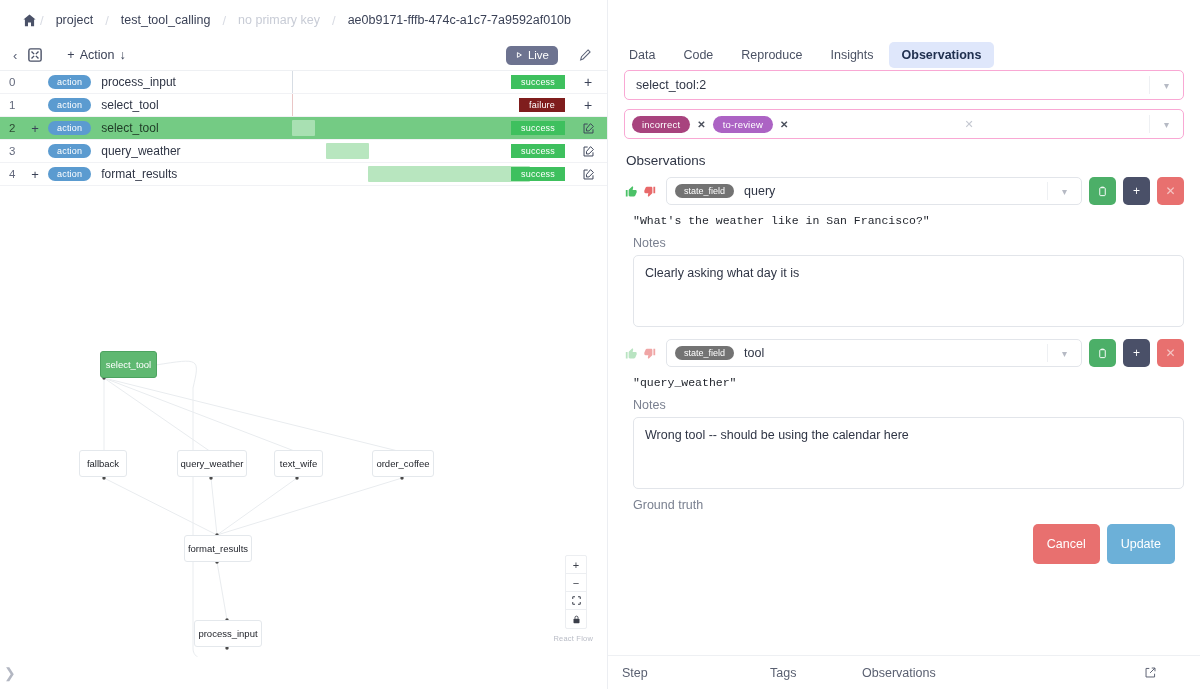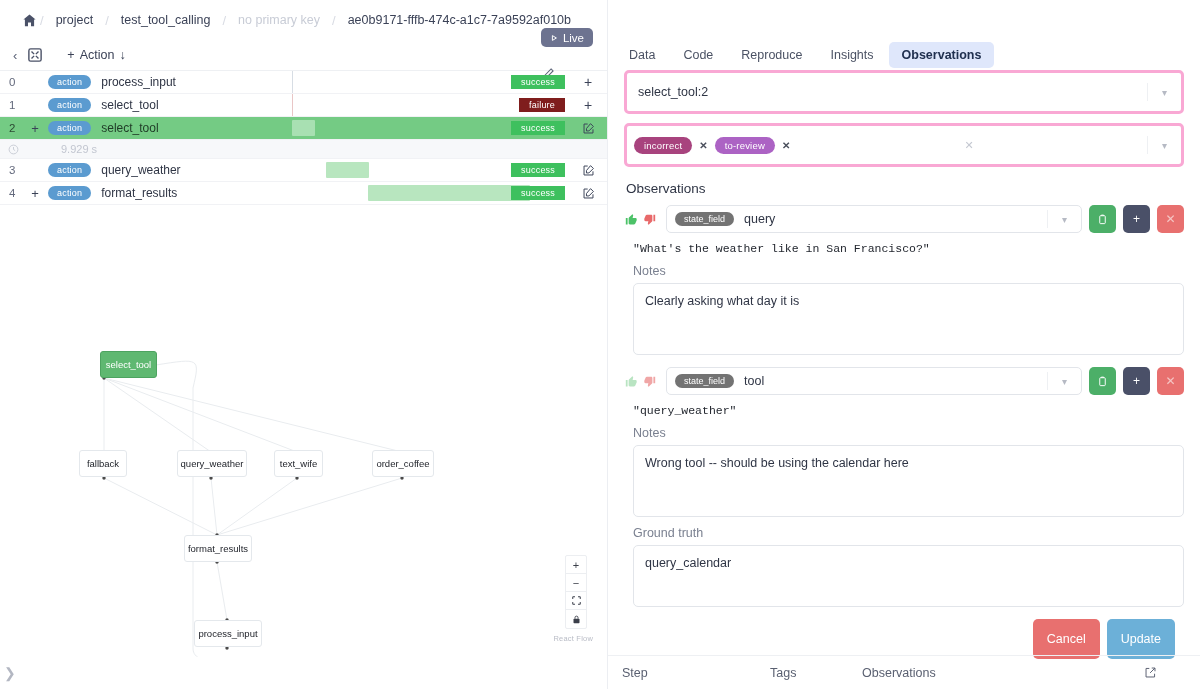--- a/index.html
+++ b/index.html
@@ -28,7 +28,7 @@
   .tb-chev { color: #5d6479; font-size: 13px; padding: 0 3px; cursor: pointer; }
   .tb-grid { width: 17px; height: 17px; display: flex; align-items: center; justify-content: center; color: #4a5167; cursor: pointer; }
   .tb-action { display: flex; align-items: center; gap: 5px; font-size: 12.5px; color: #3b4257; margin-left: 18px; cursor: pointer; }
-  .tb-right { margin-left: auto; display: flex; gap: 20px; flex-direction: column; }
+  .tb-right { margin-left: auto; display: flex; align-items: center; gap: 20px; }
   .live-btn {
     background: #6d7390; color: #fff; border-radius: 5px;
     font-size: 11.5px; height: 19px; padding: 0 9px;

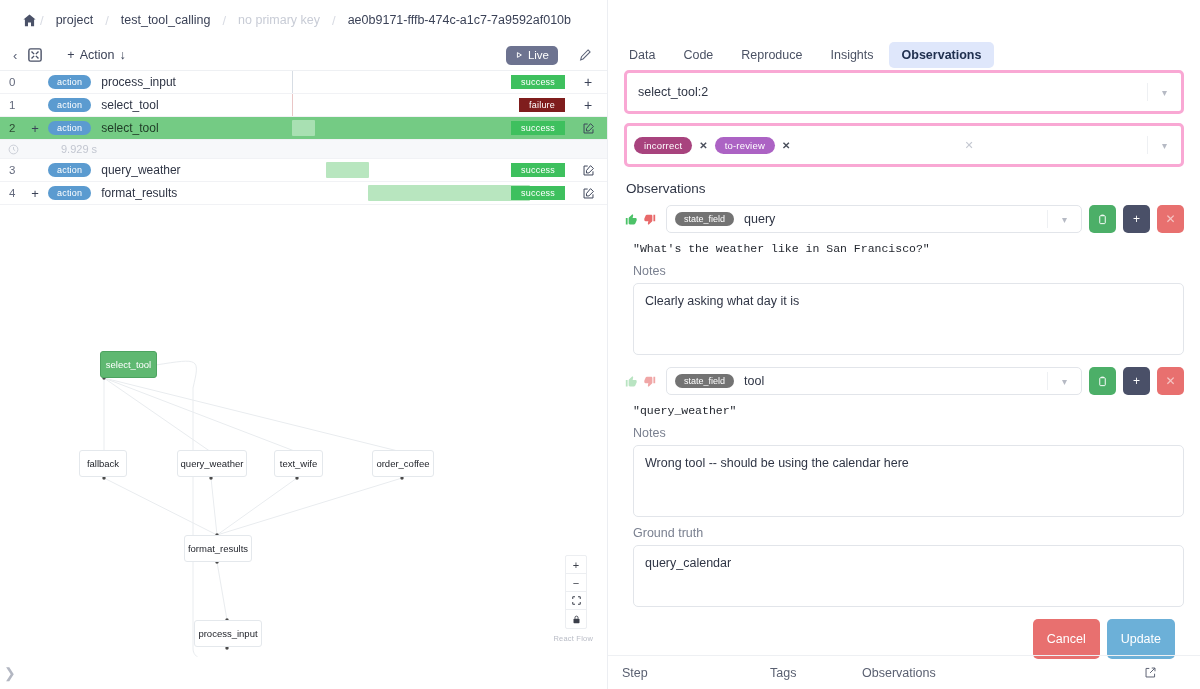--- a/index.html
+++ b/index.html
@@ -86,7 +86,7 @@
   .tab.active { background: #dfe7fb; color: #20304f; font-weight: bold; }
 
   .field-box {
-    margin: 0 16px; height: 44px; border: 3px solid #f9a8d4; border-radius: 5px;
+    margin: 0 16px; height: 30px; border: 1px solid #f9a8d4; border-radius: 5px;
     display: flex; align-items: center; padding: 0 0 0 11px; background: #fff;
   }
   .field-val { font-size: 12.5px; color: #2f3545; }

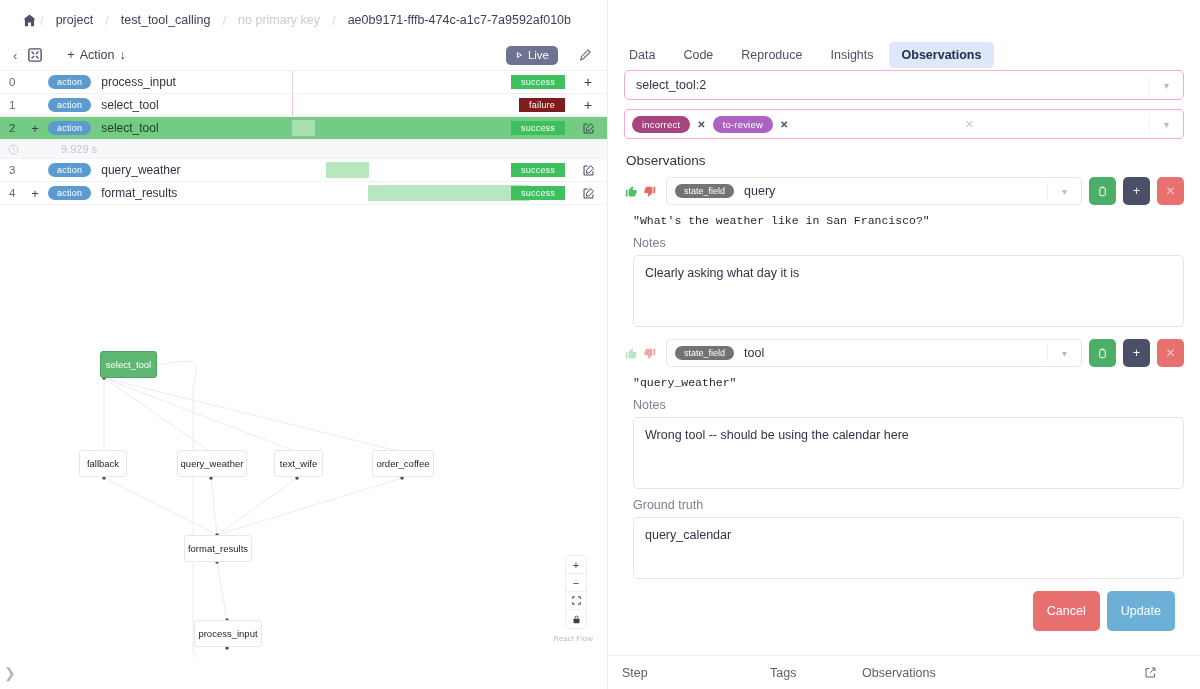--- a/index.html
+++ b/index.html
@@ -230,15 +230,6 @@
         </span>
       </div>
 
-      <div class="trow duration">
-        <span class="dur-clock">
-          <svg width="11" height="11" viewBox="0 0 16 16" fill="none" stroke="currentColor" stroke-width="1.3">
-              <circle cx="8" cy="8" r="6.4"></circle>
-              <path d="M8 4.4V8l2.4 1.6"></path>
-            </svg>
-        </span>
-        <span class="dur-text">9.929 s</span>
-      </div>
 
       <div class="trow">
         <span class="t-idx">3</span>

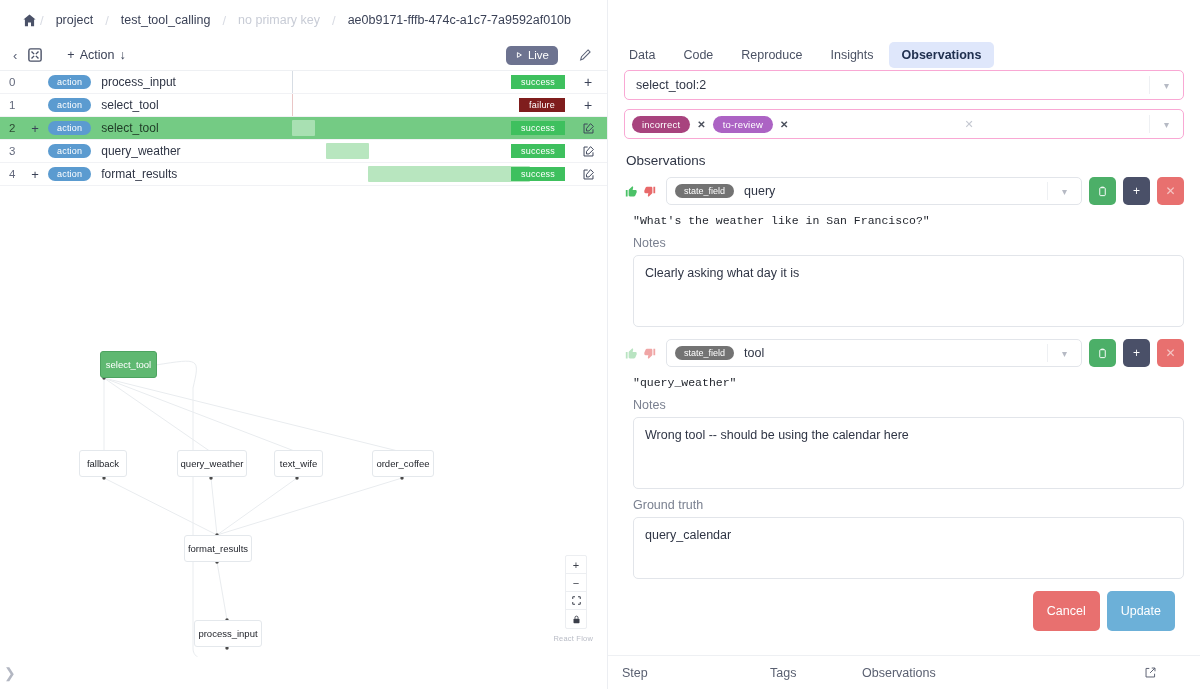--- a/index.html
+++ b/index.html
@@ -424,7 +424,6 @@
     <div class="lbl">Notes</div>
     <textarea class="ta" style="">Wrong tool -- should be using the calendar here</textarea>
     <div class="lbl">Ground truth</div>
-    <textarea class="ta" style="height: 62px;">query_calendar</textarea>
 
     <div class="actions">
       <button class="btn btn-cancel">Cancel</button>

